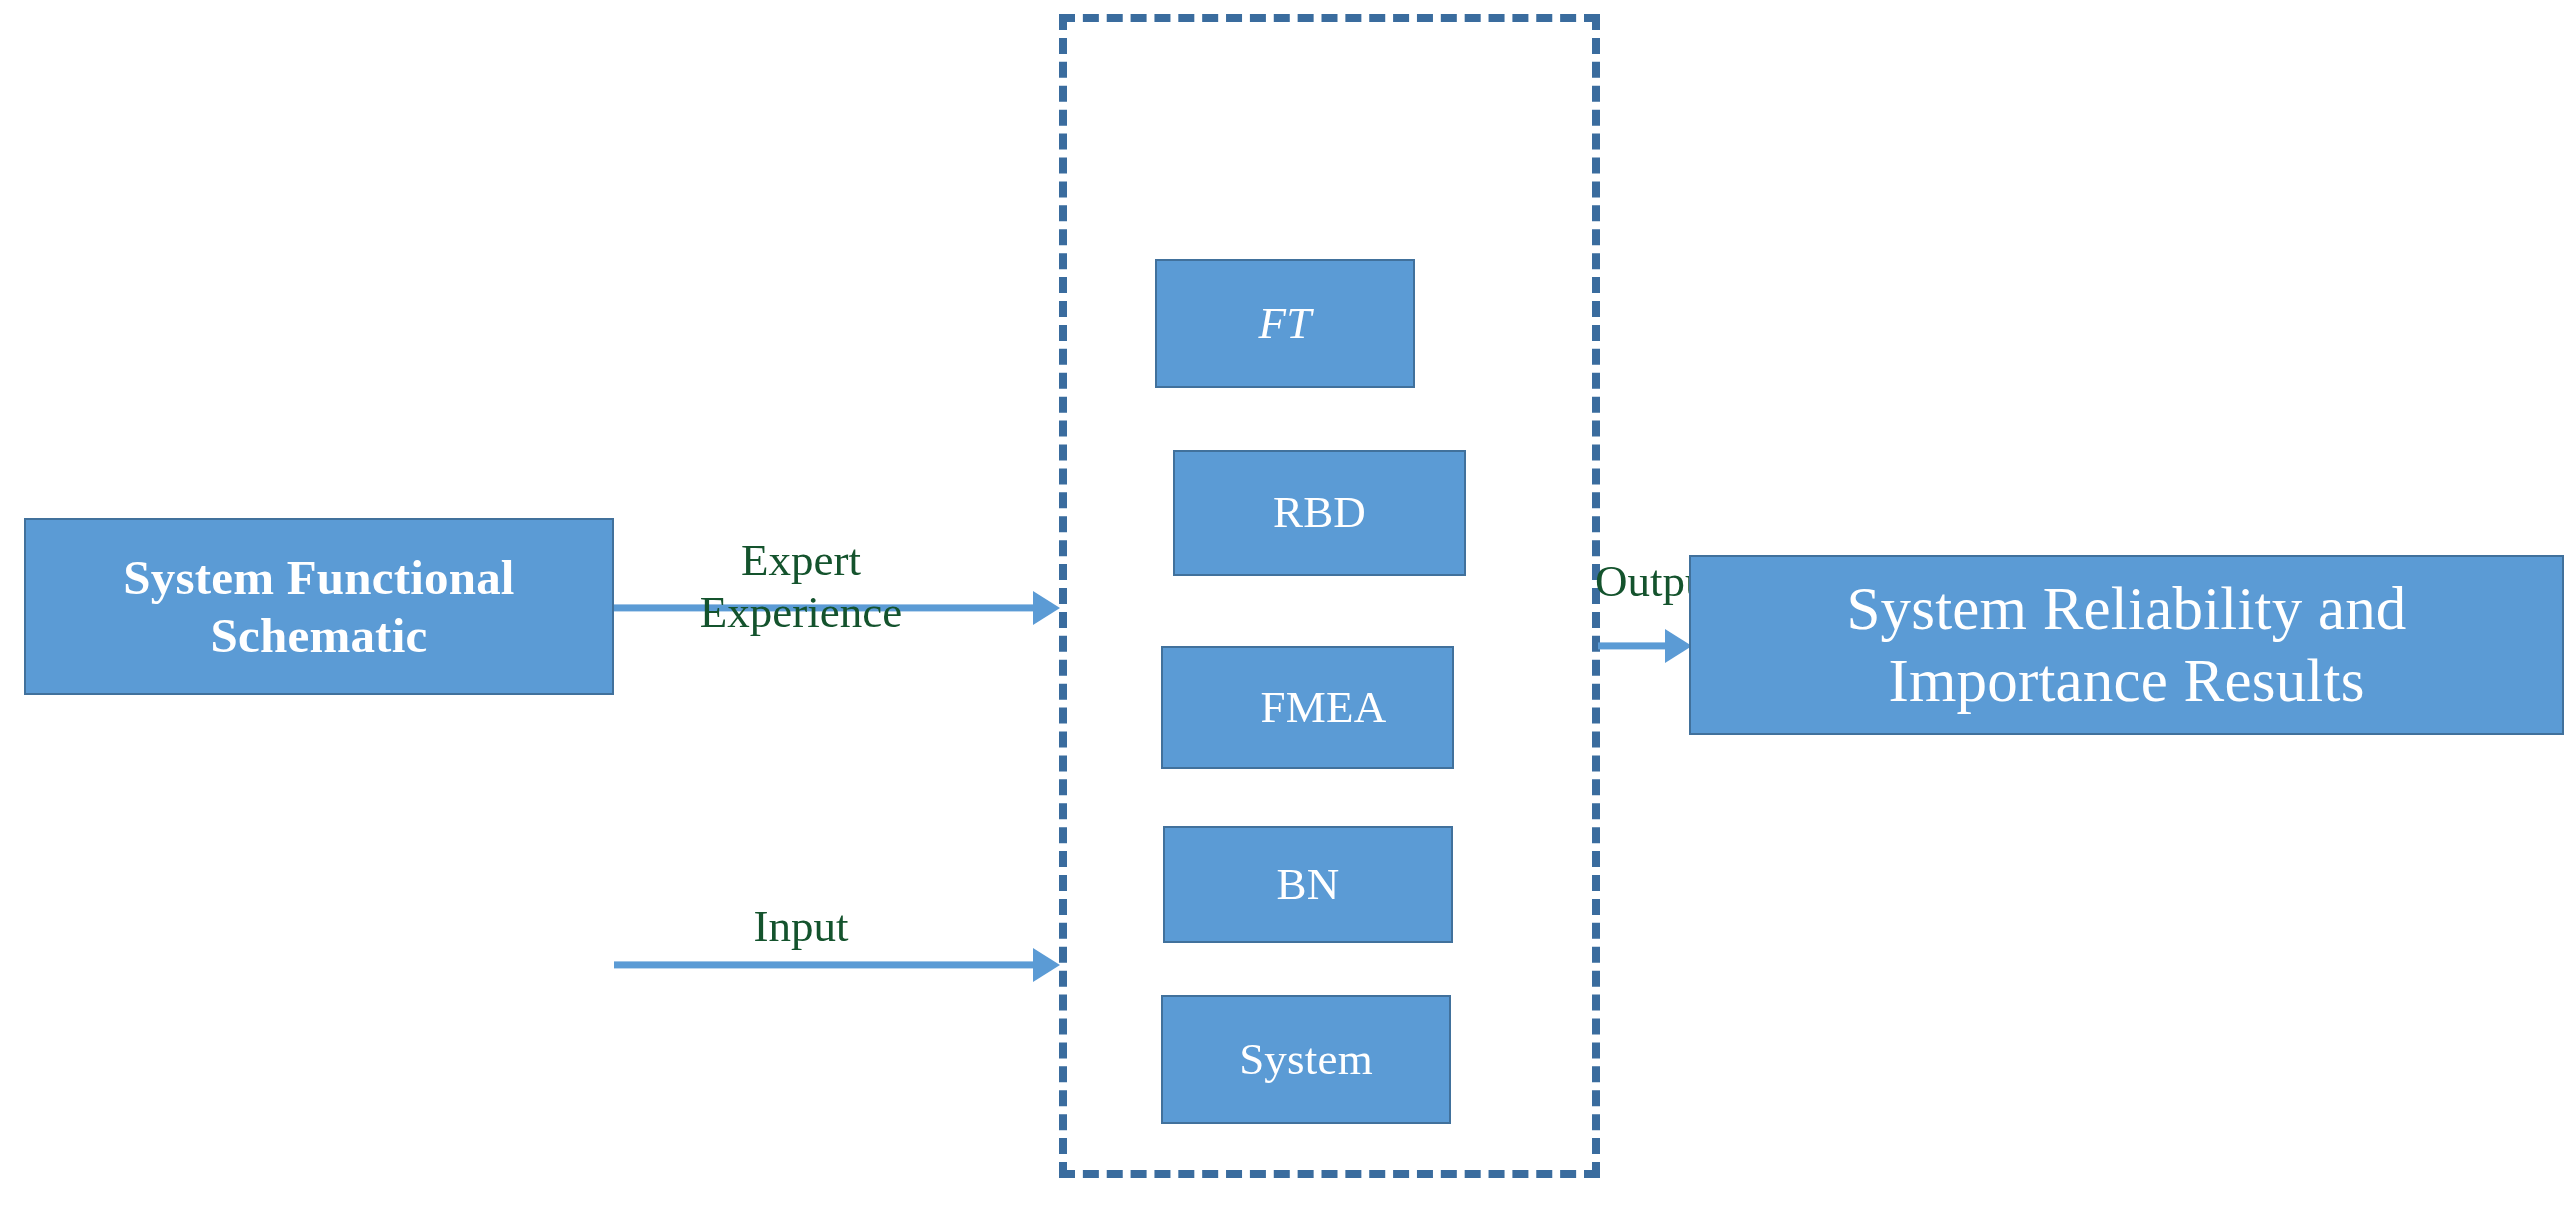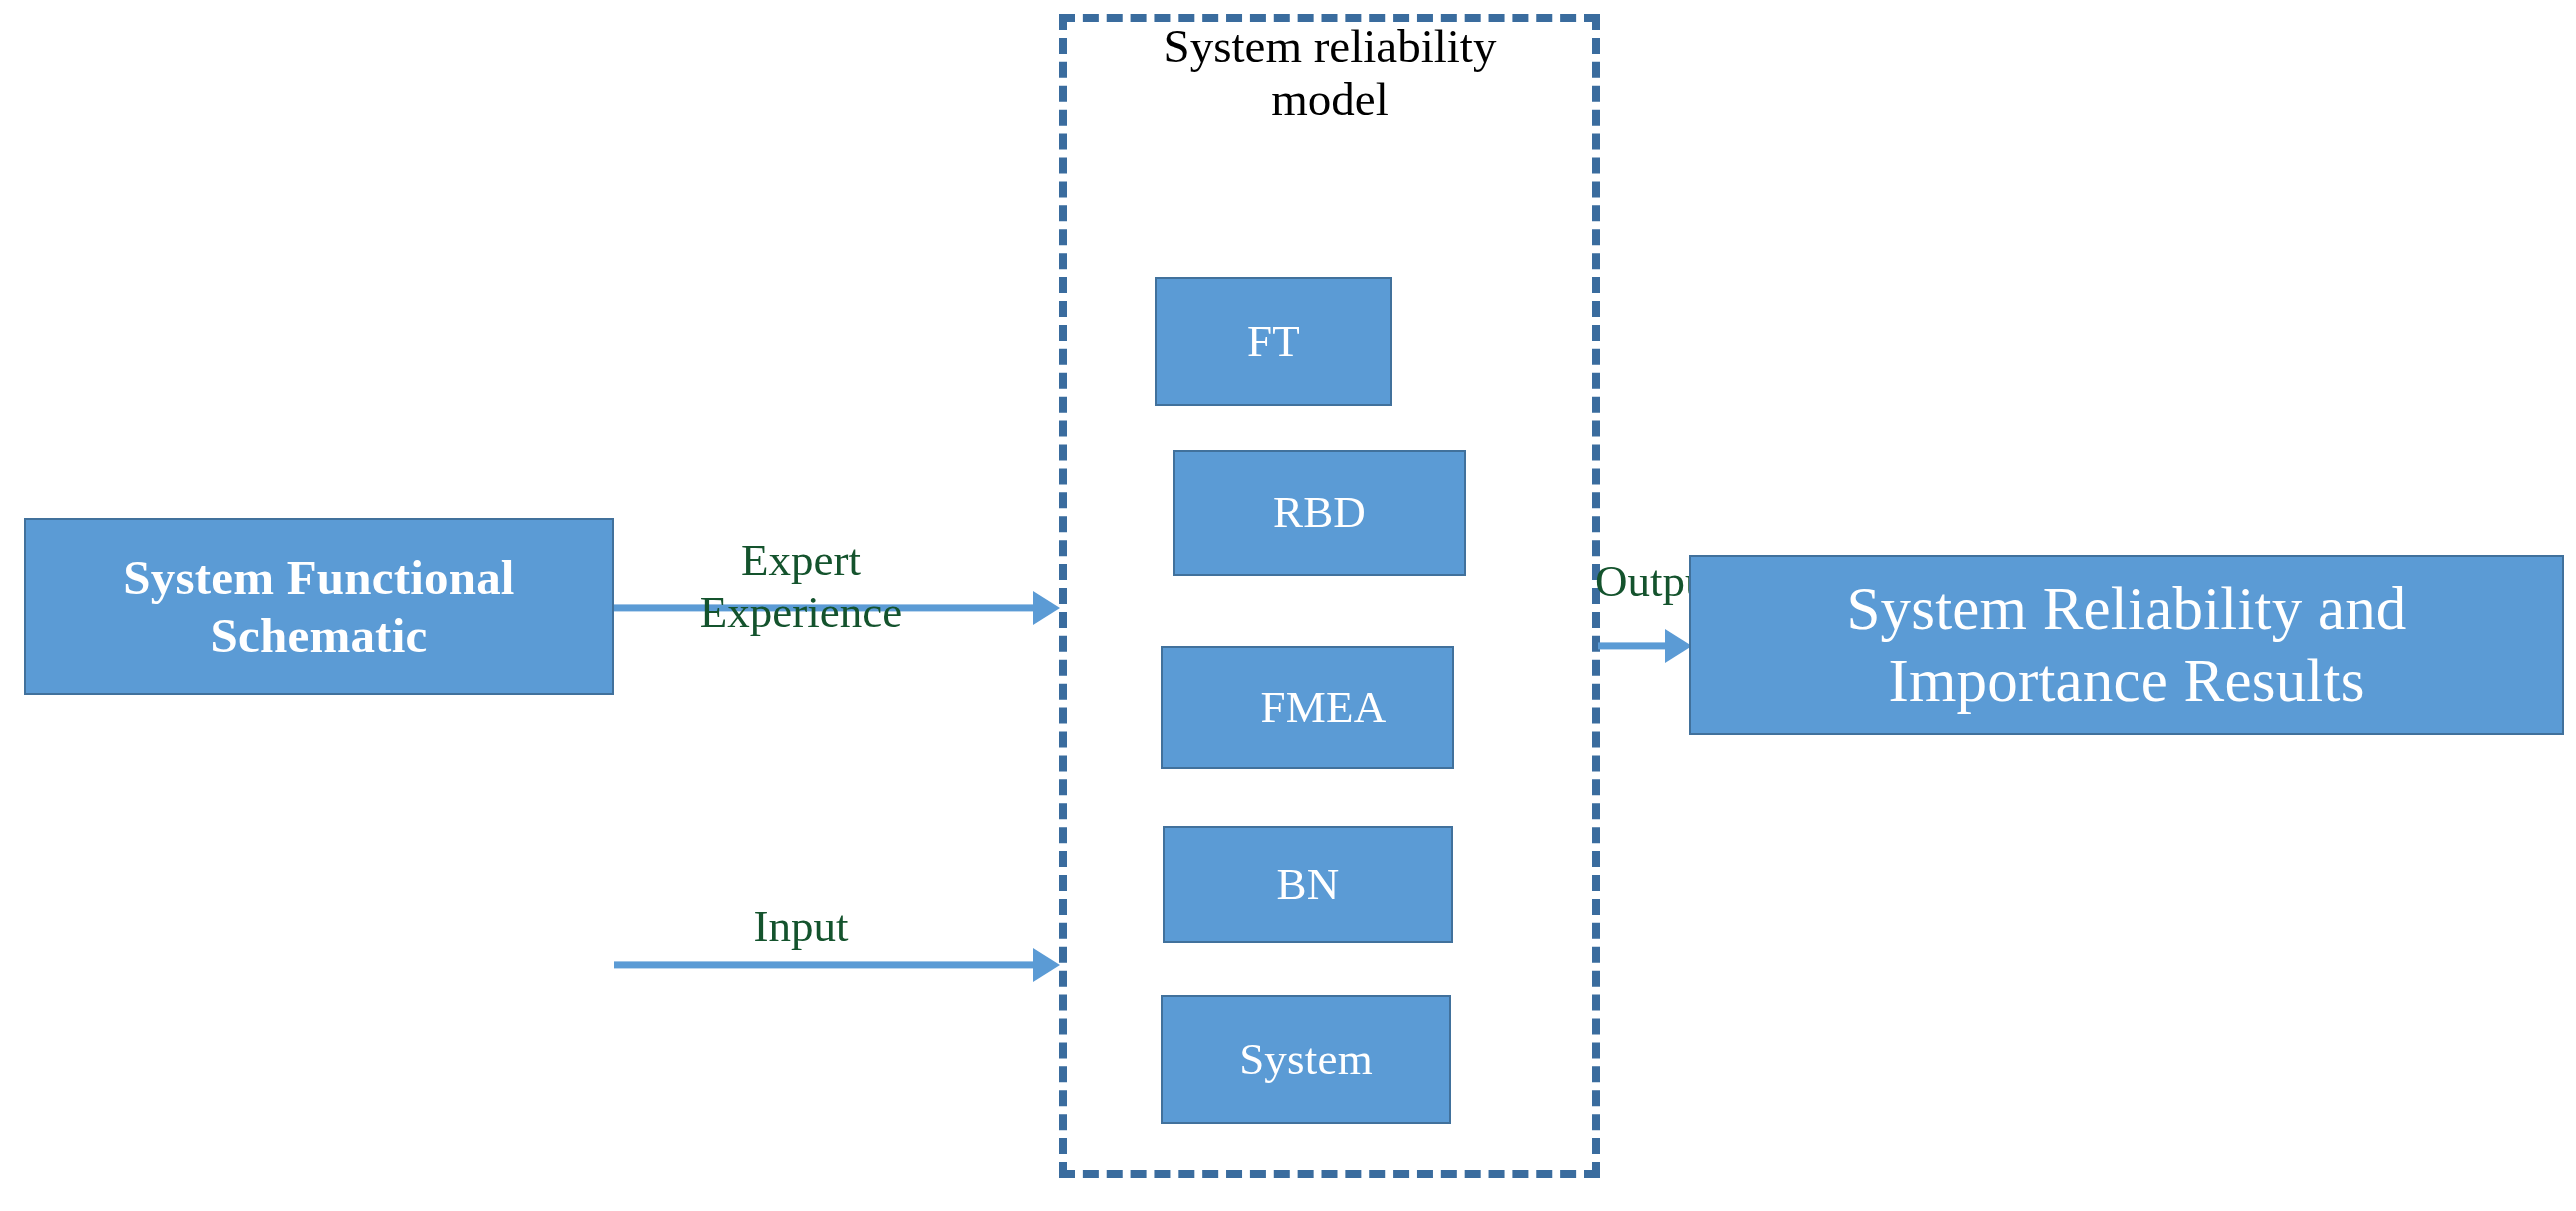--- a/index.html
+++ b/index.html
@@ -162,8 +162,6 @@
 
   <div id="model-container"></div>
 
-  <div id="model-title">System reliability
-model</div>
 
   <div class="blue-box model-box" id="box-ft">FT</div>
 

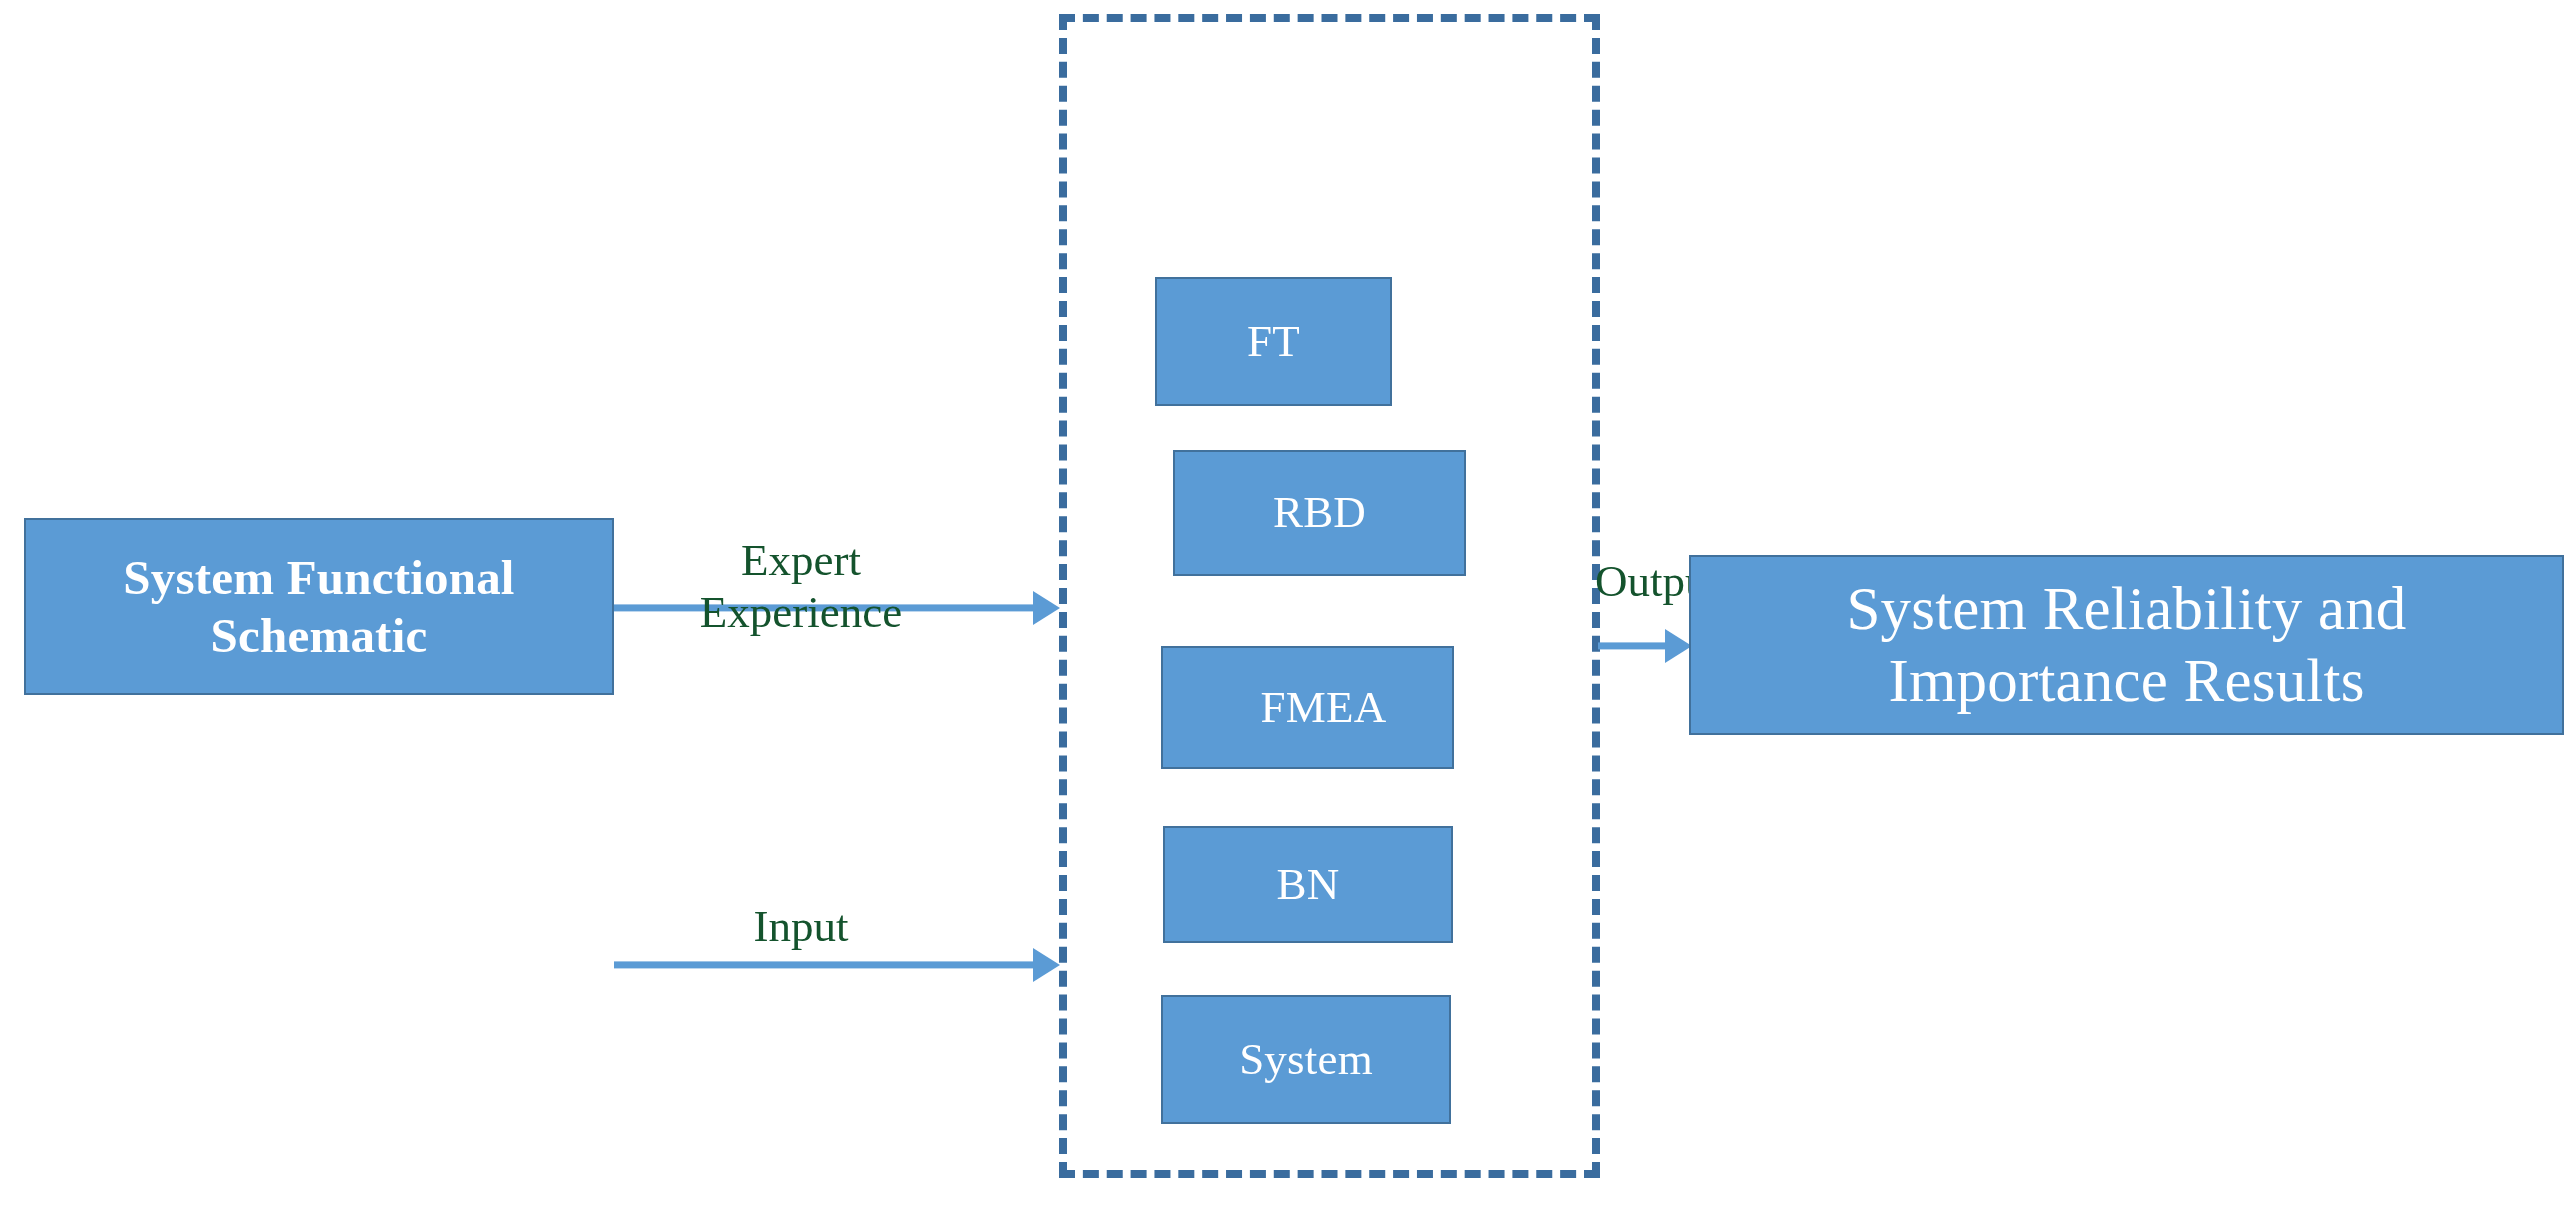--- a/index.html
+++ b/index.html
@@ -75,7 +75,7 @@
 
   
   .model-box { font-size: 45px; }
-  #box-ft    { left: 1155px; top: 277px;  width: 237px; height: 129px; }
+  #box-ft    { left: 1155px; top: 259px;  width: 260px; height: 129px; font-style: italic; }
   #box-rbd   { left: 1161px; top: 450px;  width: 293px; height: 126px; margin-left: 12px; }
   #box-fmea  { left: 1161px; top: 646px;  width: 293px; height: 123px; padding-left: 32px; }
   #box-bn    { left: 1163px; top: 826px;  width: 290px; height: 117px; }

